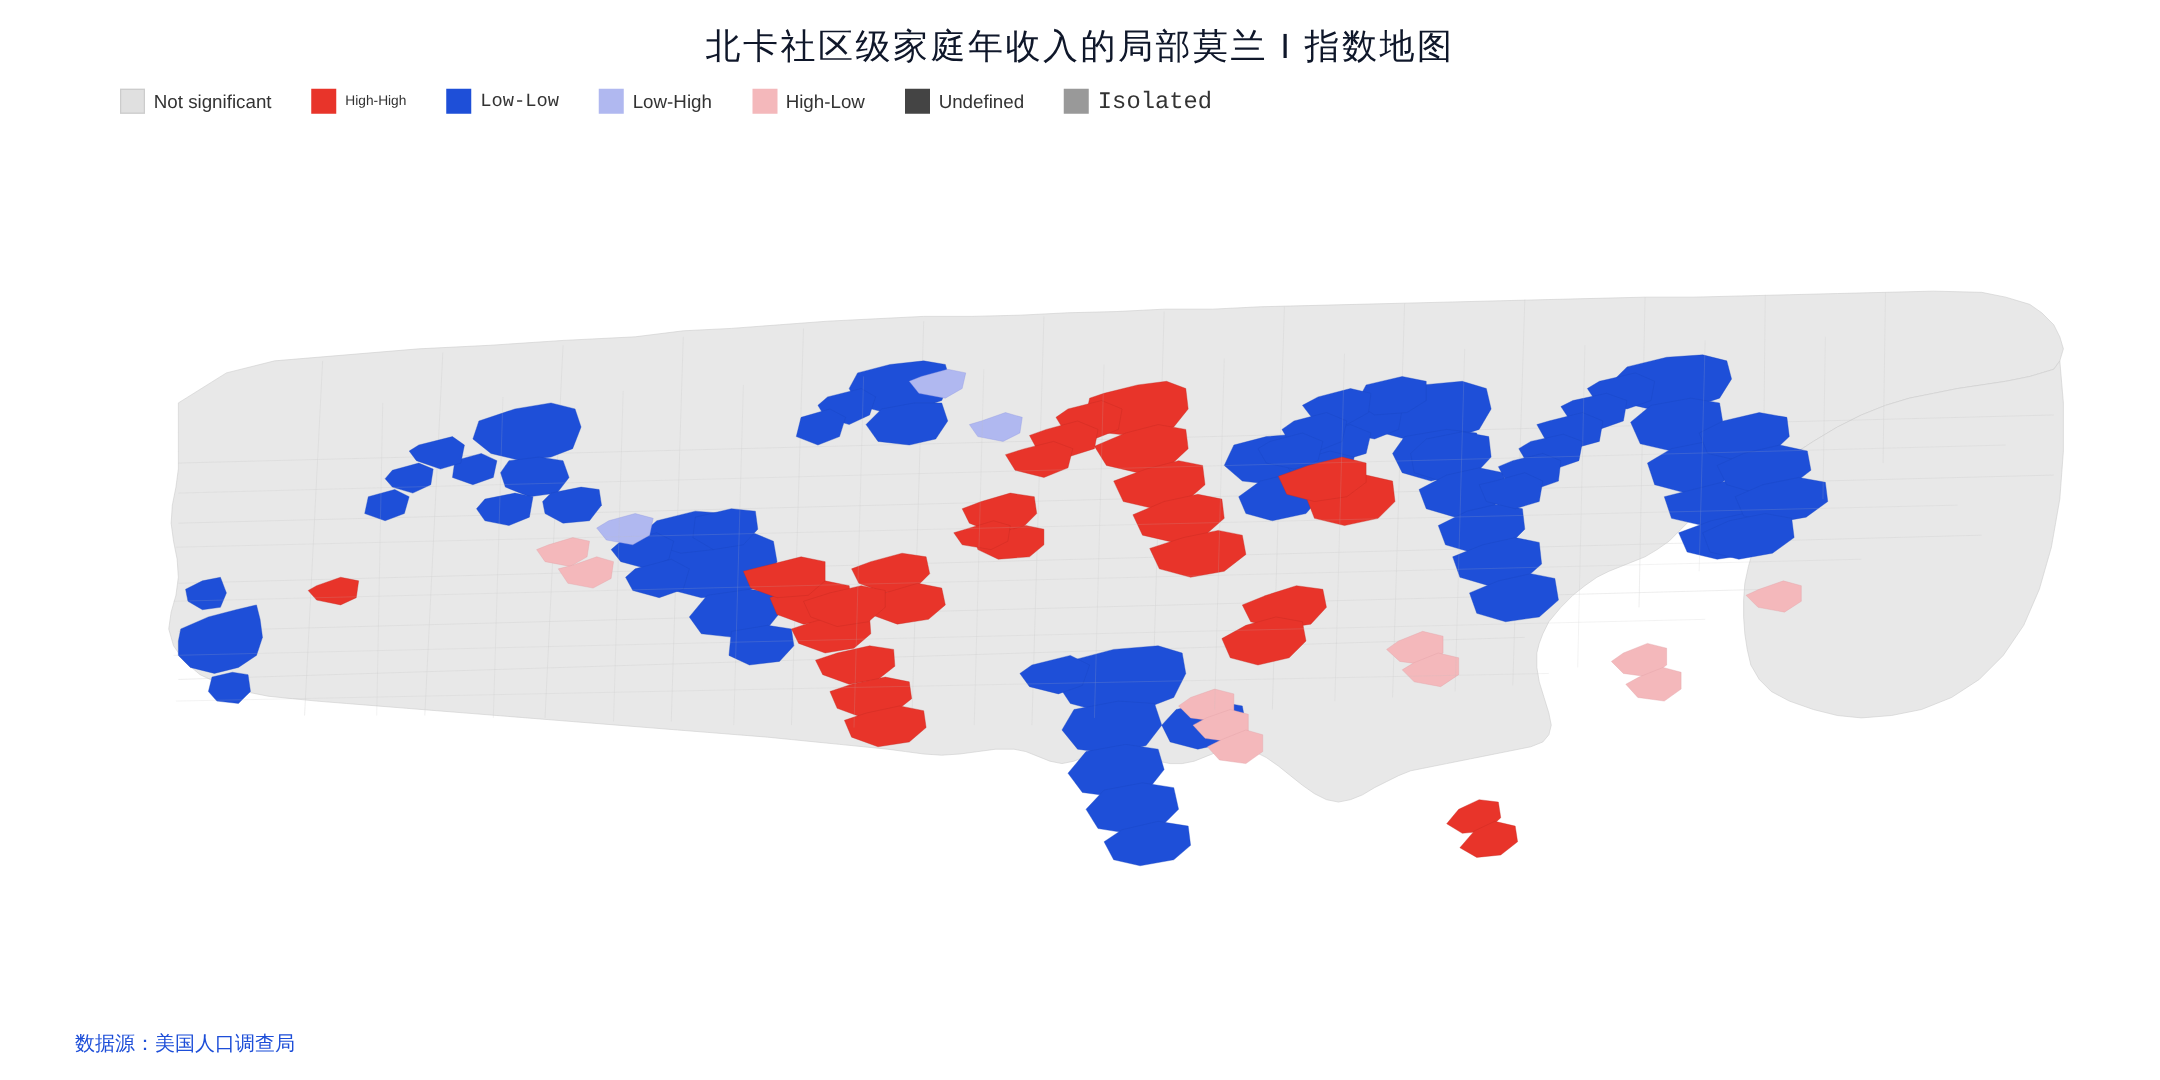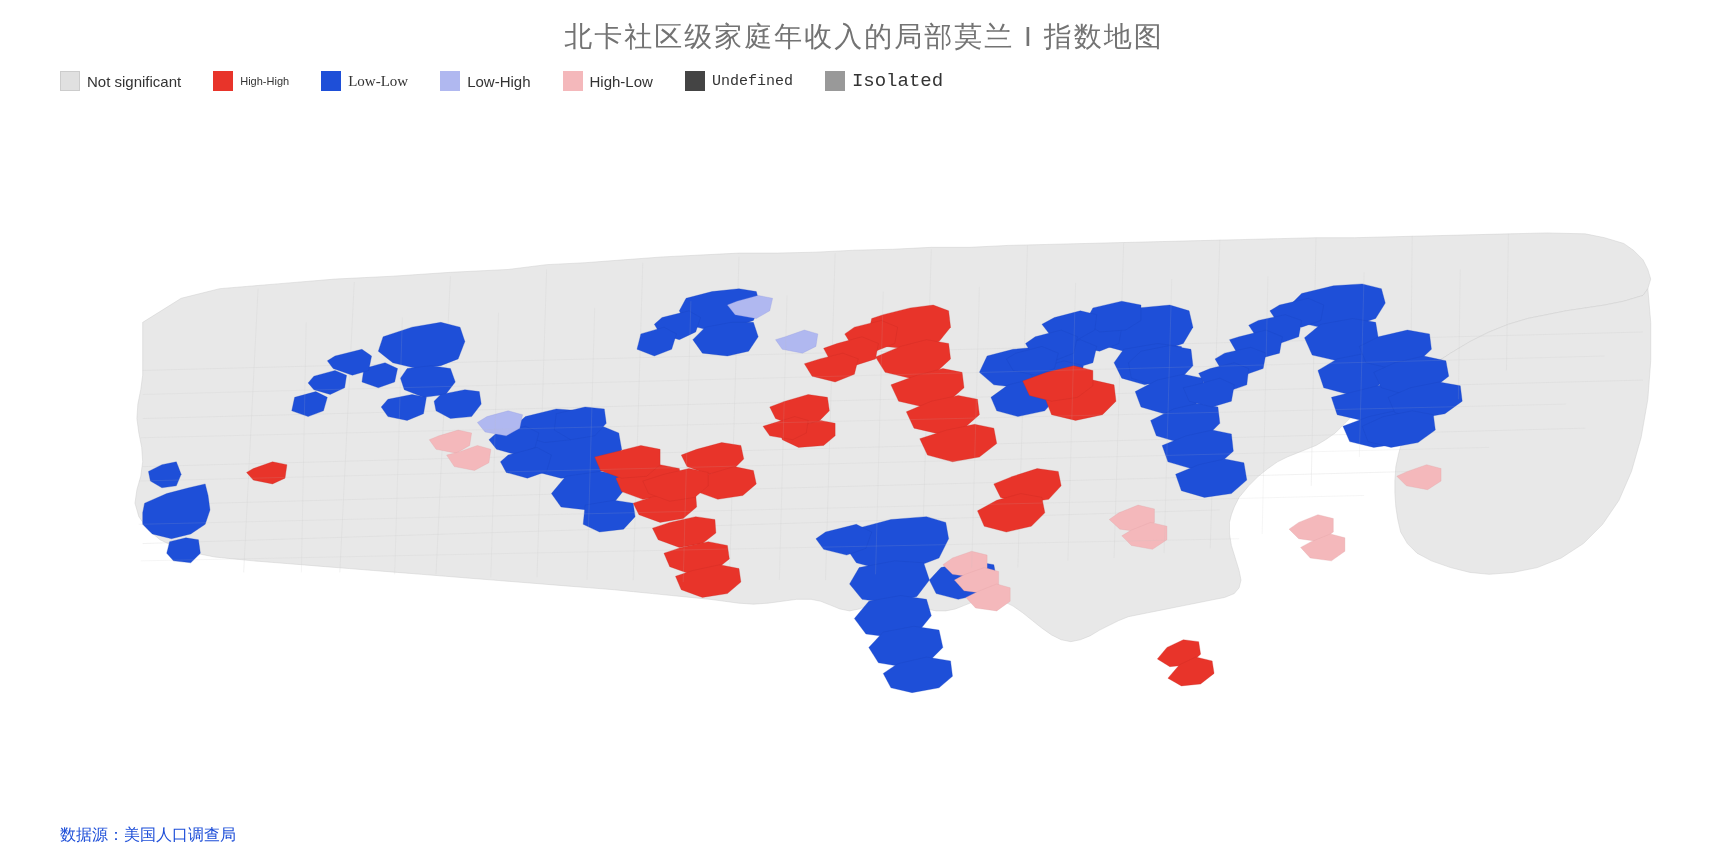--- a/index.html
+++ b/index.html
@@ -16,7 +16,7 @@
       text-align: center;
       font-size: 28px;
       font-weight: normal;
-      color: #737373;
+      color: #0f172a;
       padding-top: 18px;
       letter-spacing: 2px;
     }

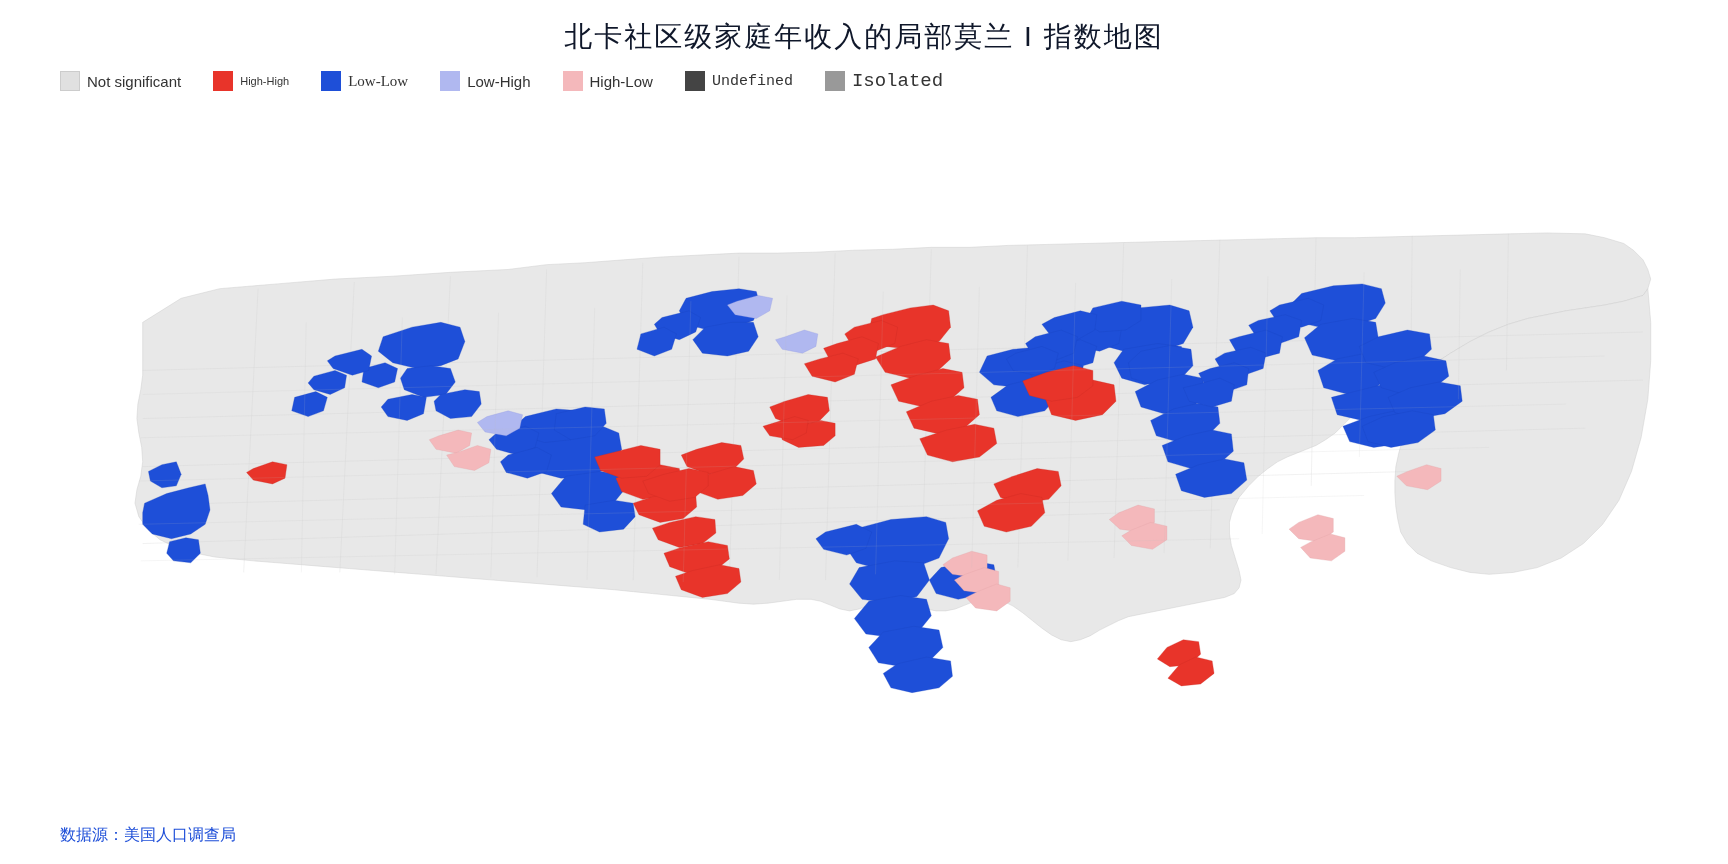--- a/index.html
+++ b/index.html
@@ -25,7 +25,7 @@
       display: flex;
       align-items: center;
       justify-content: flex-start;
-      padding: 14px 60px;
+      padding: 14px 96px;
       gap: 0px;
       flex-wrap: wrap;
     }

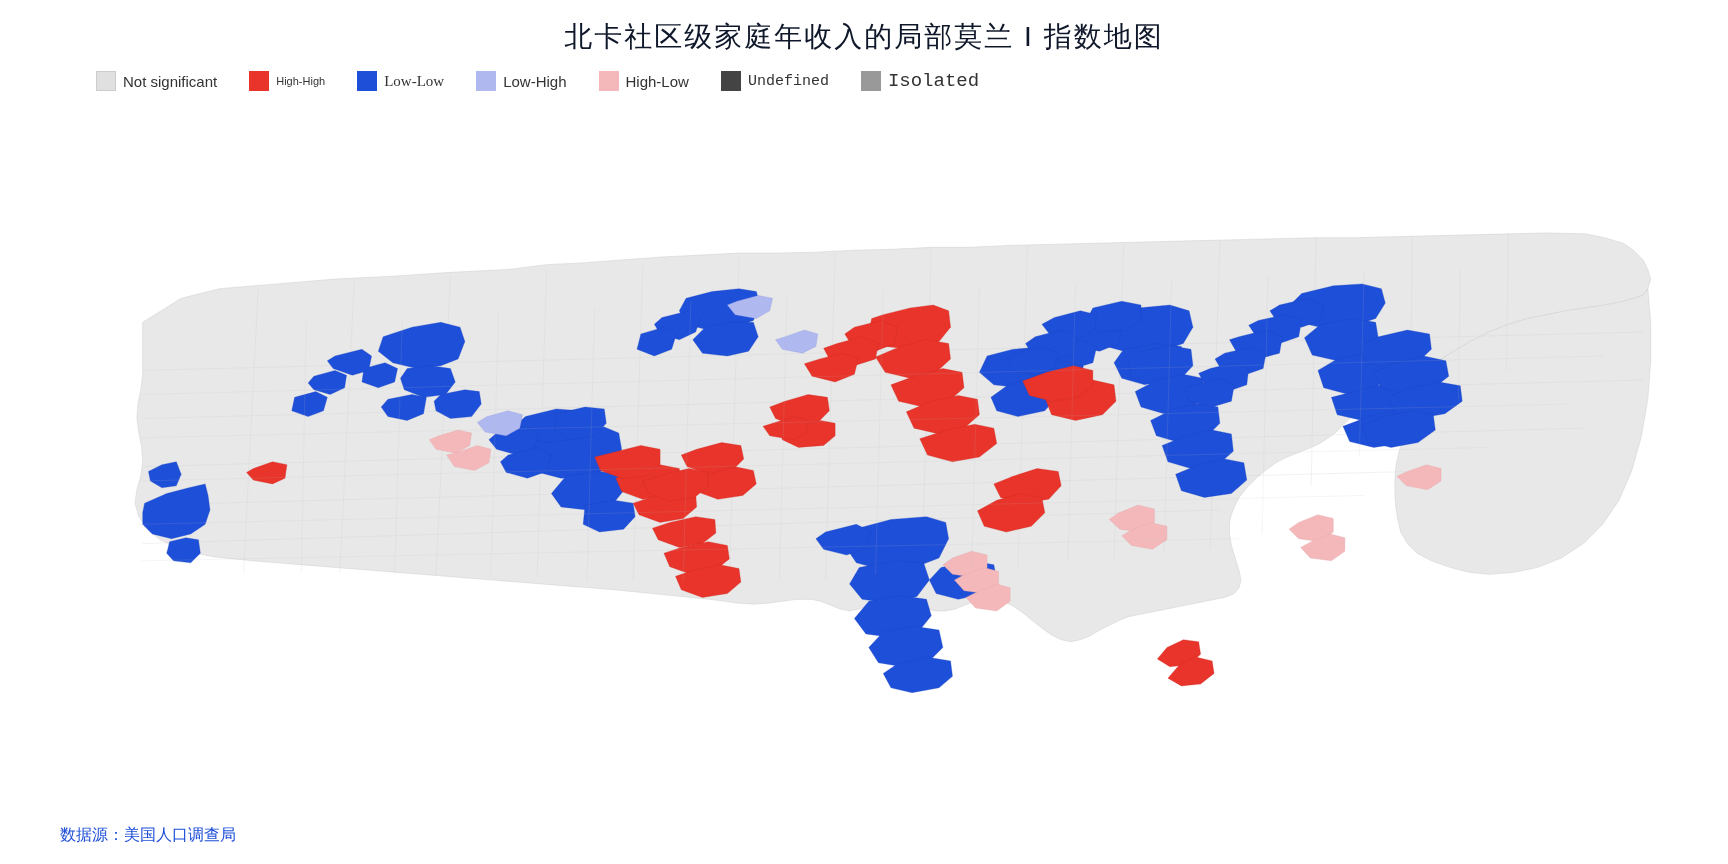--- a/index.html
+++ b/index.html
@@ -84,7 +84,7 @@
     </div>
     <div class="legend-item">
       <span class="legend-swatch" style="background-color: rgb(30, 79, 216);"></span>
-      <span style="font-family: Liberation Serif, serif; font-size: 15px;">Low-Low</span>
+      <span style="font-family: Liberation Mono, monospace; font-size: 15px;">Low-Low</span>
     </div>
     <div class="legend-item">
       <span class="legend-swatch" style="background-color: rgb(176, 184, 240);"></span>

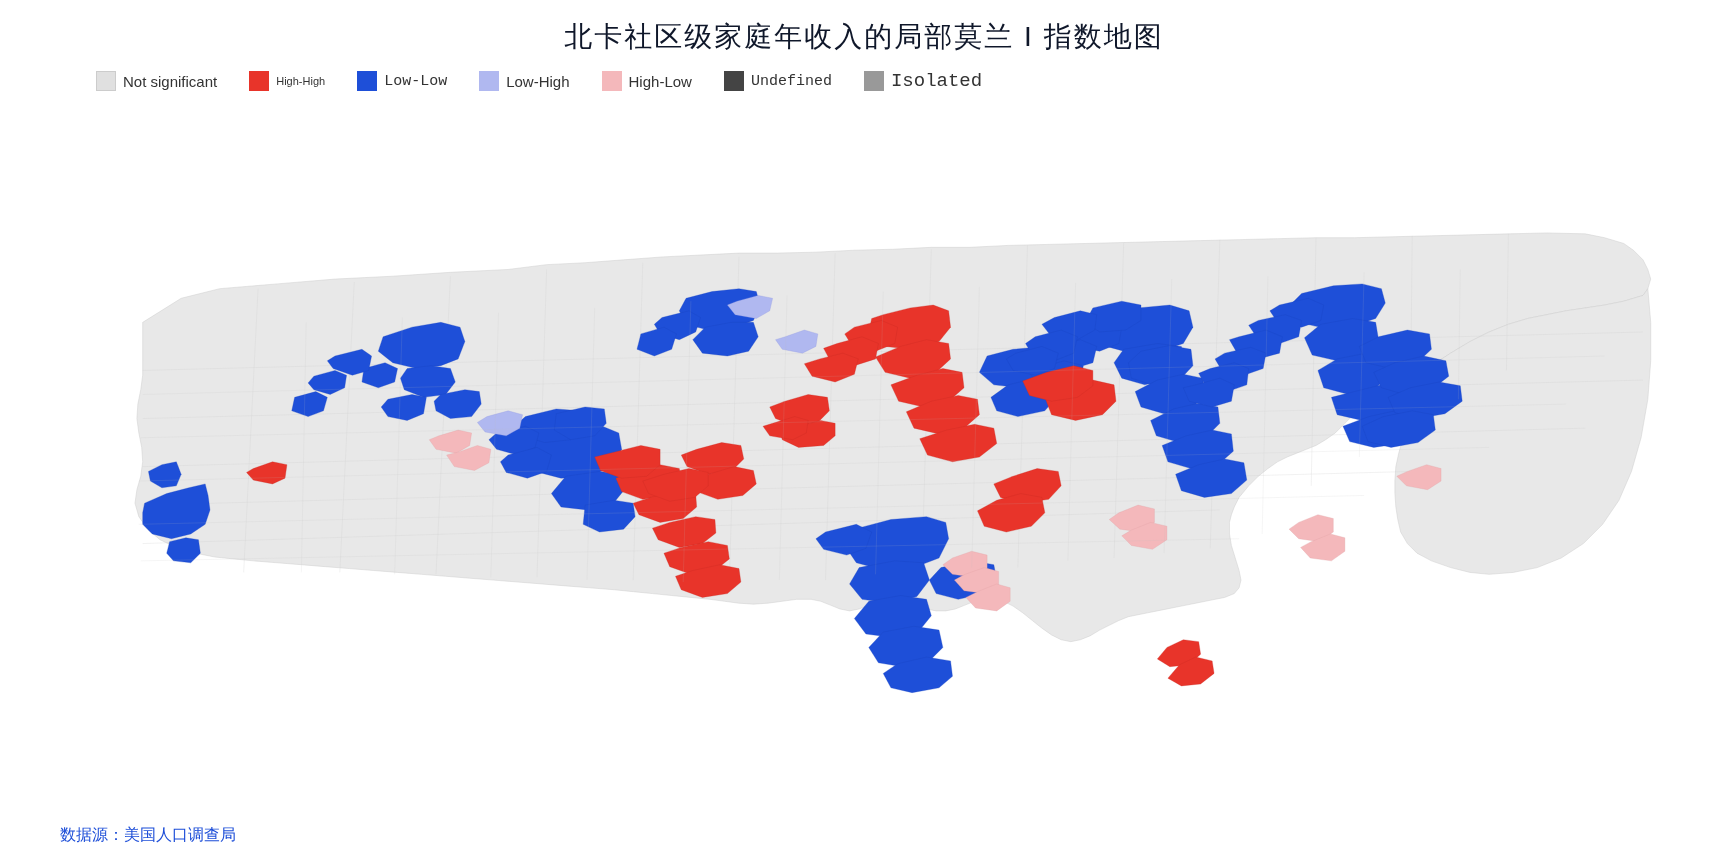--- a/index.html
+++ b/index.html
@@ -96,7 +96,7 @@
     </div>
     <div class="legend-item">
       <span class="legend-swatch" style="background-color: rgb(68, 68, 68);"></span>
-      <span style="font-family: Liberation Mono, monospace; font-size: 15px;">Undefined</span>
+      <span style="font-family: Liberation Sans, sans-serif; font-size: 15px;">Undefined</span>
     </div>
     <div class="legend-item">
       <span class="legend-swatch" style="background-color: rgb(153, 153, 153);"></span>

